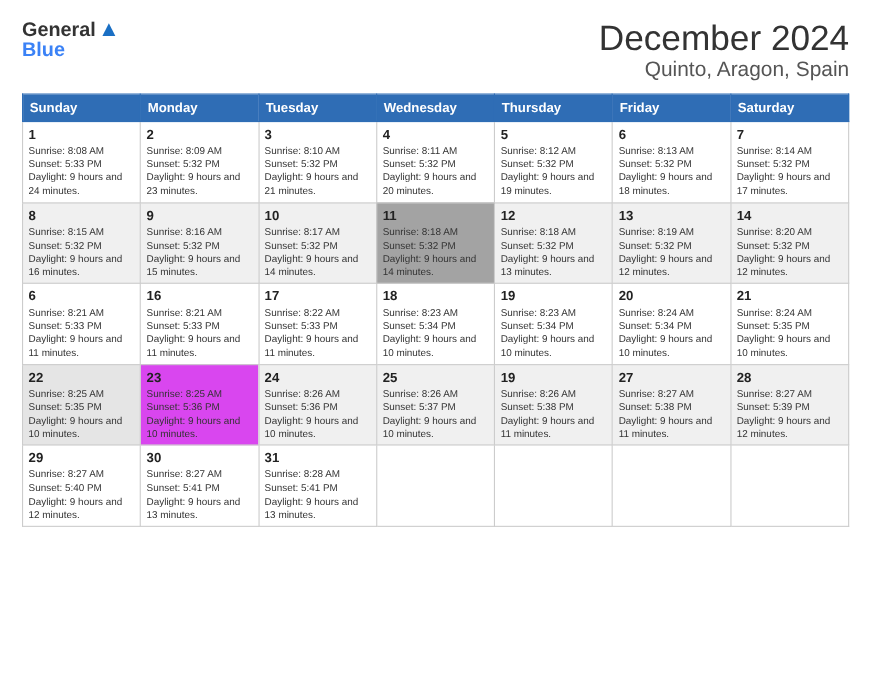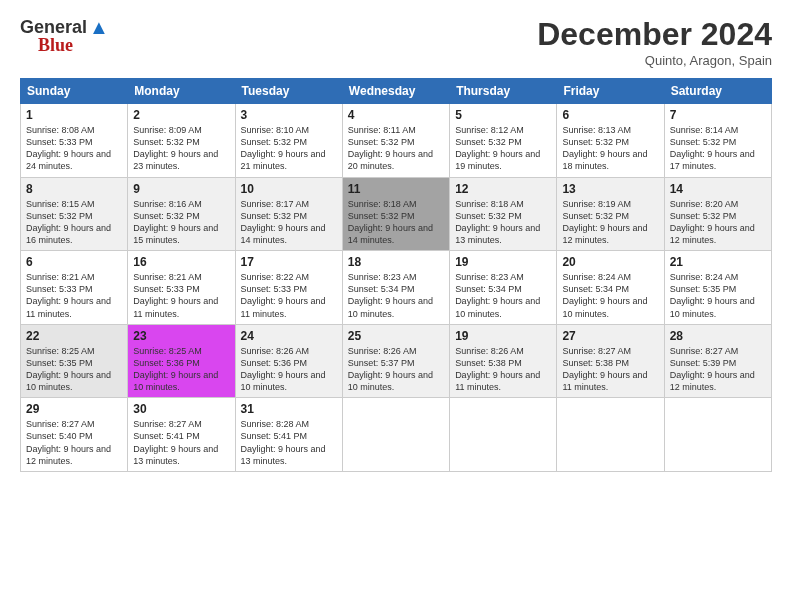--- a/index.html
+++ b/index.html
@@ -90,7 +90,7 @@
           <span style="font-size:18px;font-weight:bold;color:#333;">General</span>
           <span style="color:#1a6fc4;font-size:20px;">▲</span>
         </div>
-        <span style="font-size:18px;font-weight:bold;color:#b91c1c;margin-top:-4px;margin-left:18px;font-family:Liberation Serif, serif;">Blue</span>
+        <span style="font-size:18px;font-weight:bold;color:#3b82f6;margin-top:-4px;margin-left:0;">Blue</span>
       </div>
     </div>
     <div class="title-block">

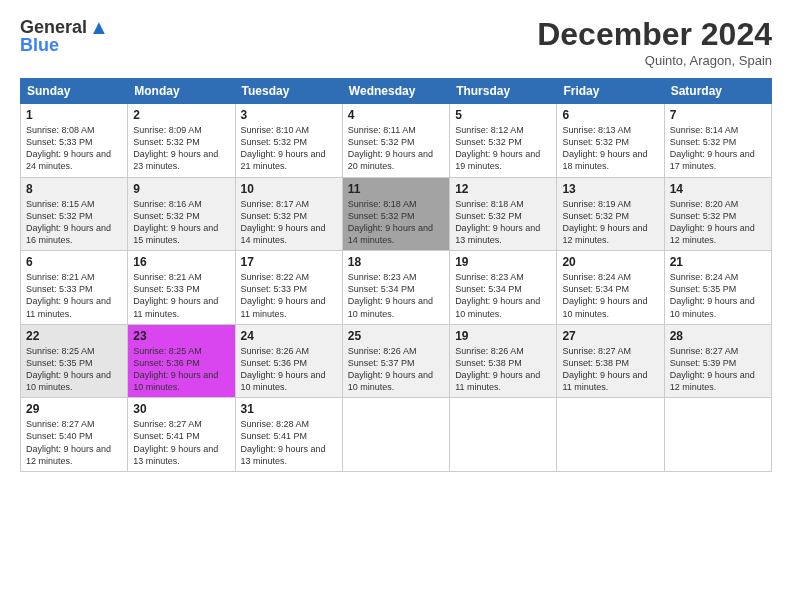--- a/index.html
+++ b/index.html
@@ -30,7 +30,7 @@
     }
     .month-title {
       font-size: 32px;
-      font-weight: bold;
+      font-weight: normal;
       color: #333;
     }
     .subtitle {

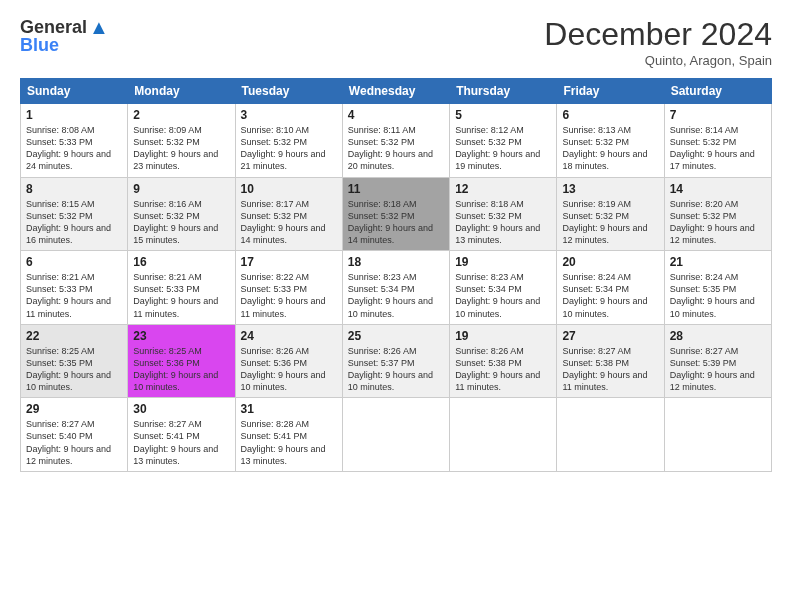--- a/index.html
+++ b/index.html
@@ -34,7 +34,7 @@
       color: #333;
     }
     .subtitle {
-      font-size: 13px;
+      font-size: 19px;
       color: #555;
     }
     table {

